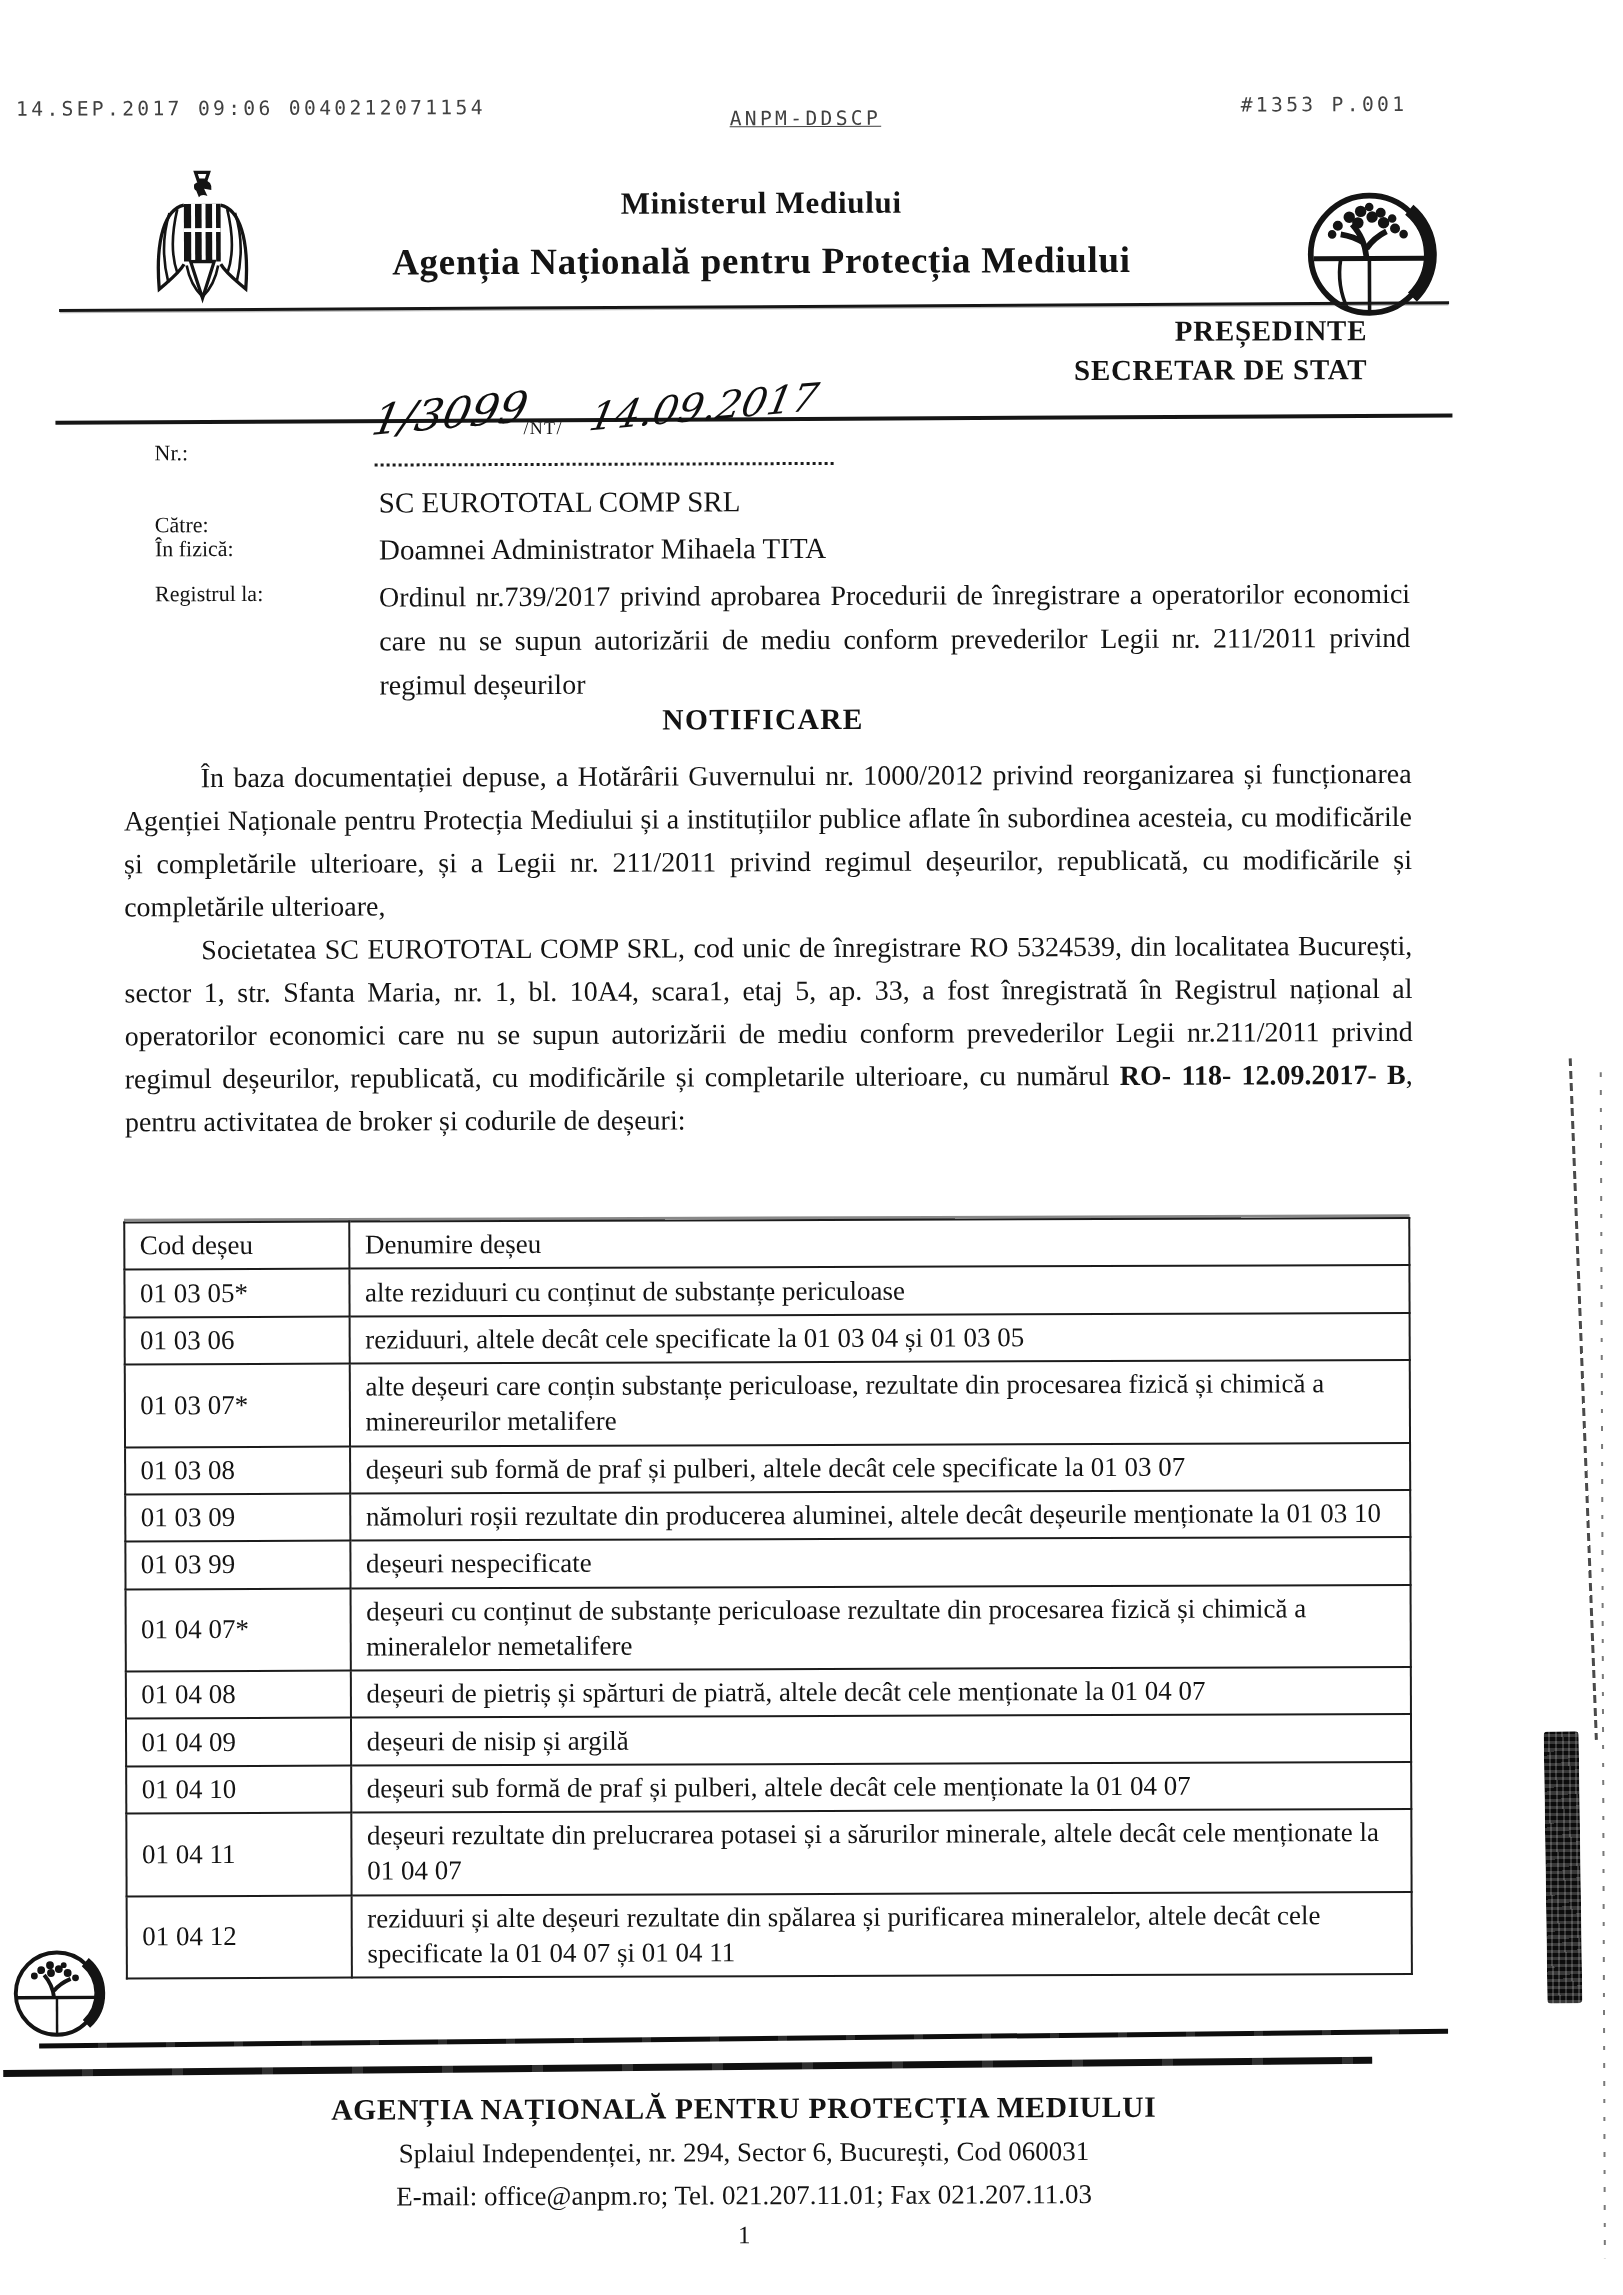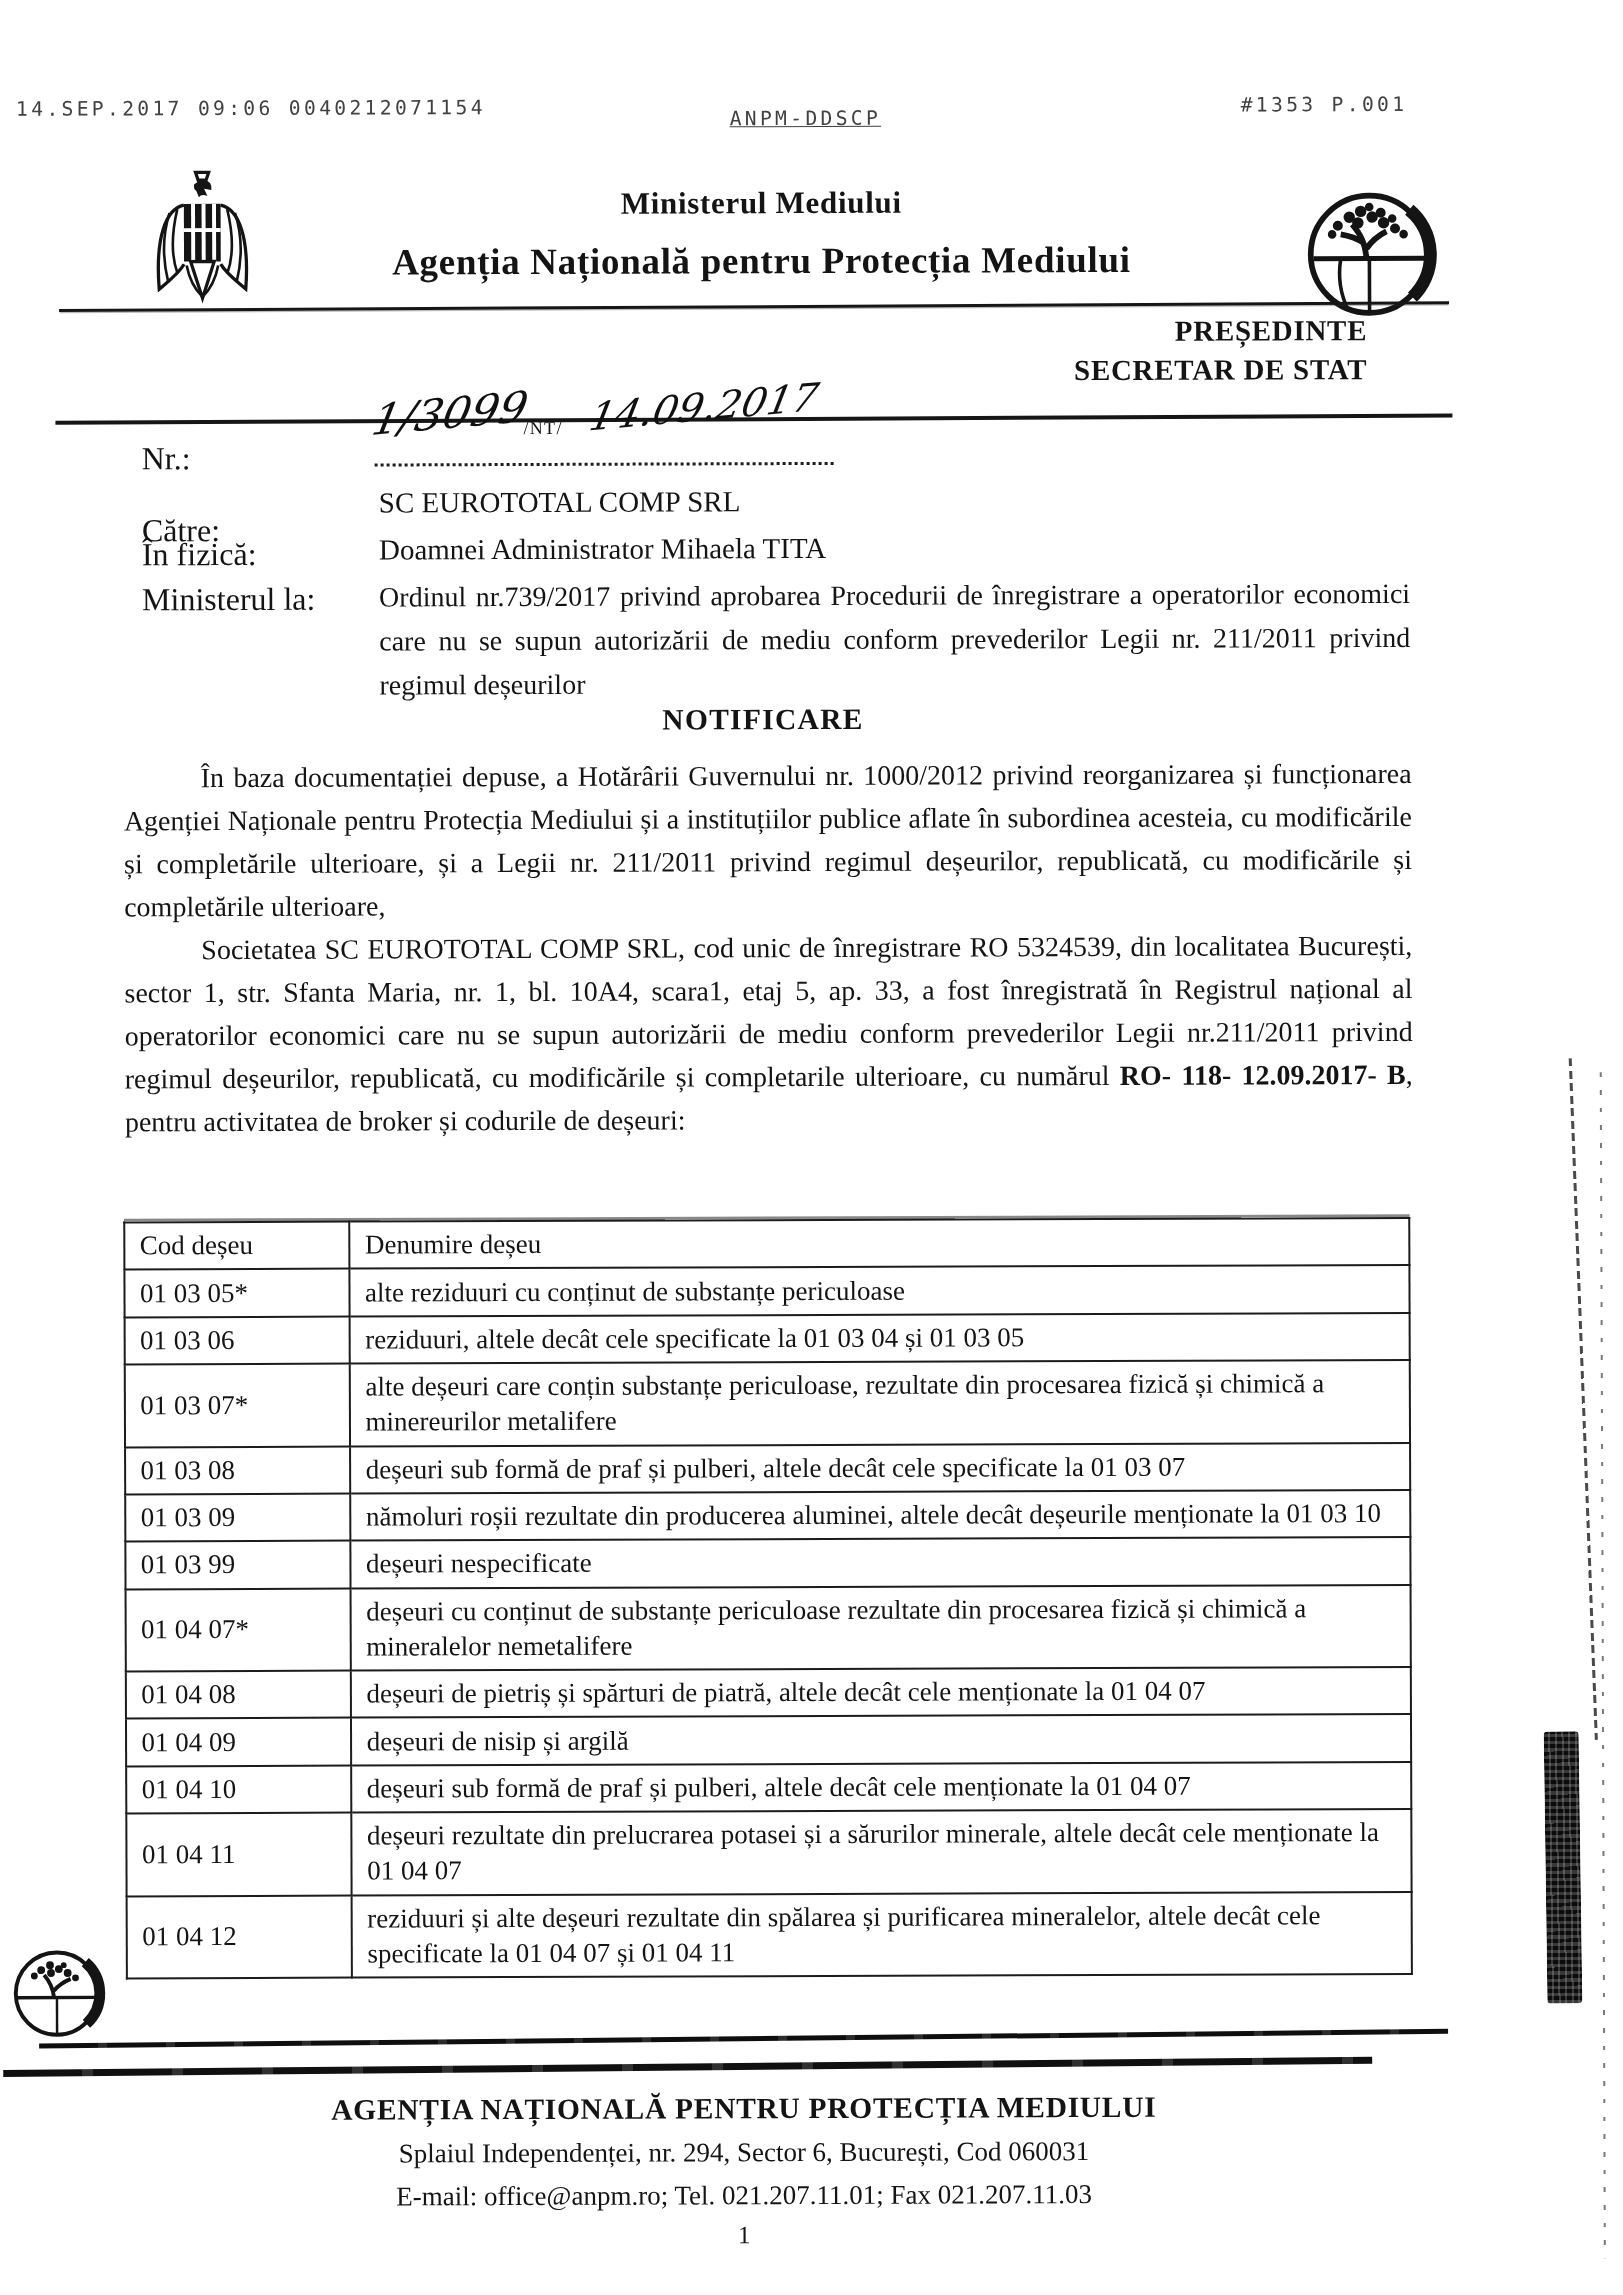--- a/index.html
+++ b/index.html
@@ -29,7 +29,7 @@
   .officials{position:absolute;top:313px;right:254px;text-align:right;
     font-size:29px;font-weight:bold;line-height:39px;letter-spacing:0.7px;}
   
-  .ref-label{position:absolute;left:144px;font-size:32px;}
+  .ref-label{position:absolute;left:157px;font-size:22px;}
   .ref-value{position:absolute;left:381px;font-size:29px;}
   .nr-zone{position:absolute;left:377px;top:391px;width:472px;height:79px;}
   .hand{font-family:"DejaVu Serif",serif;font-style:italic;color:#101010;

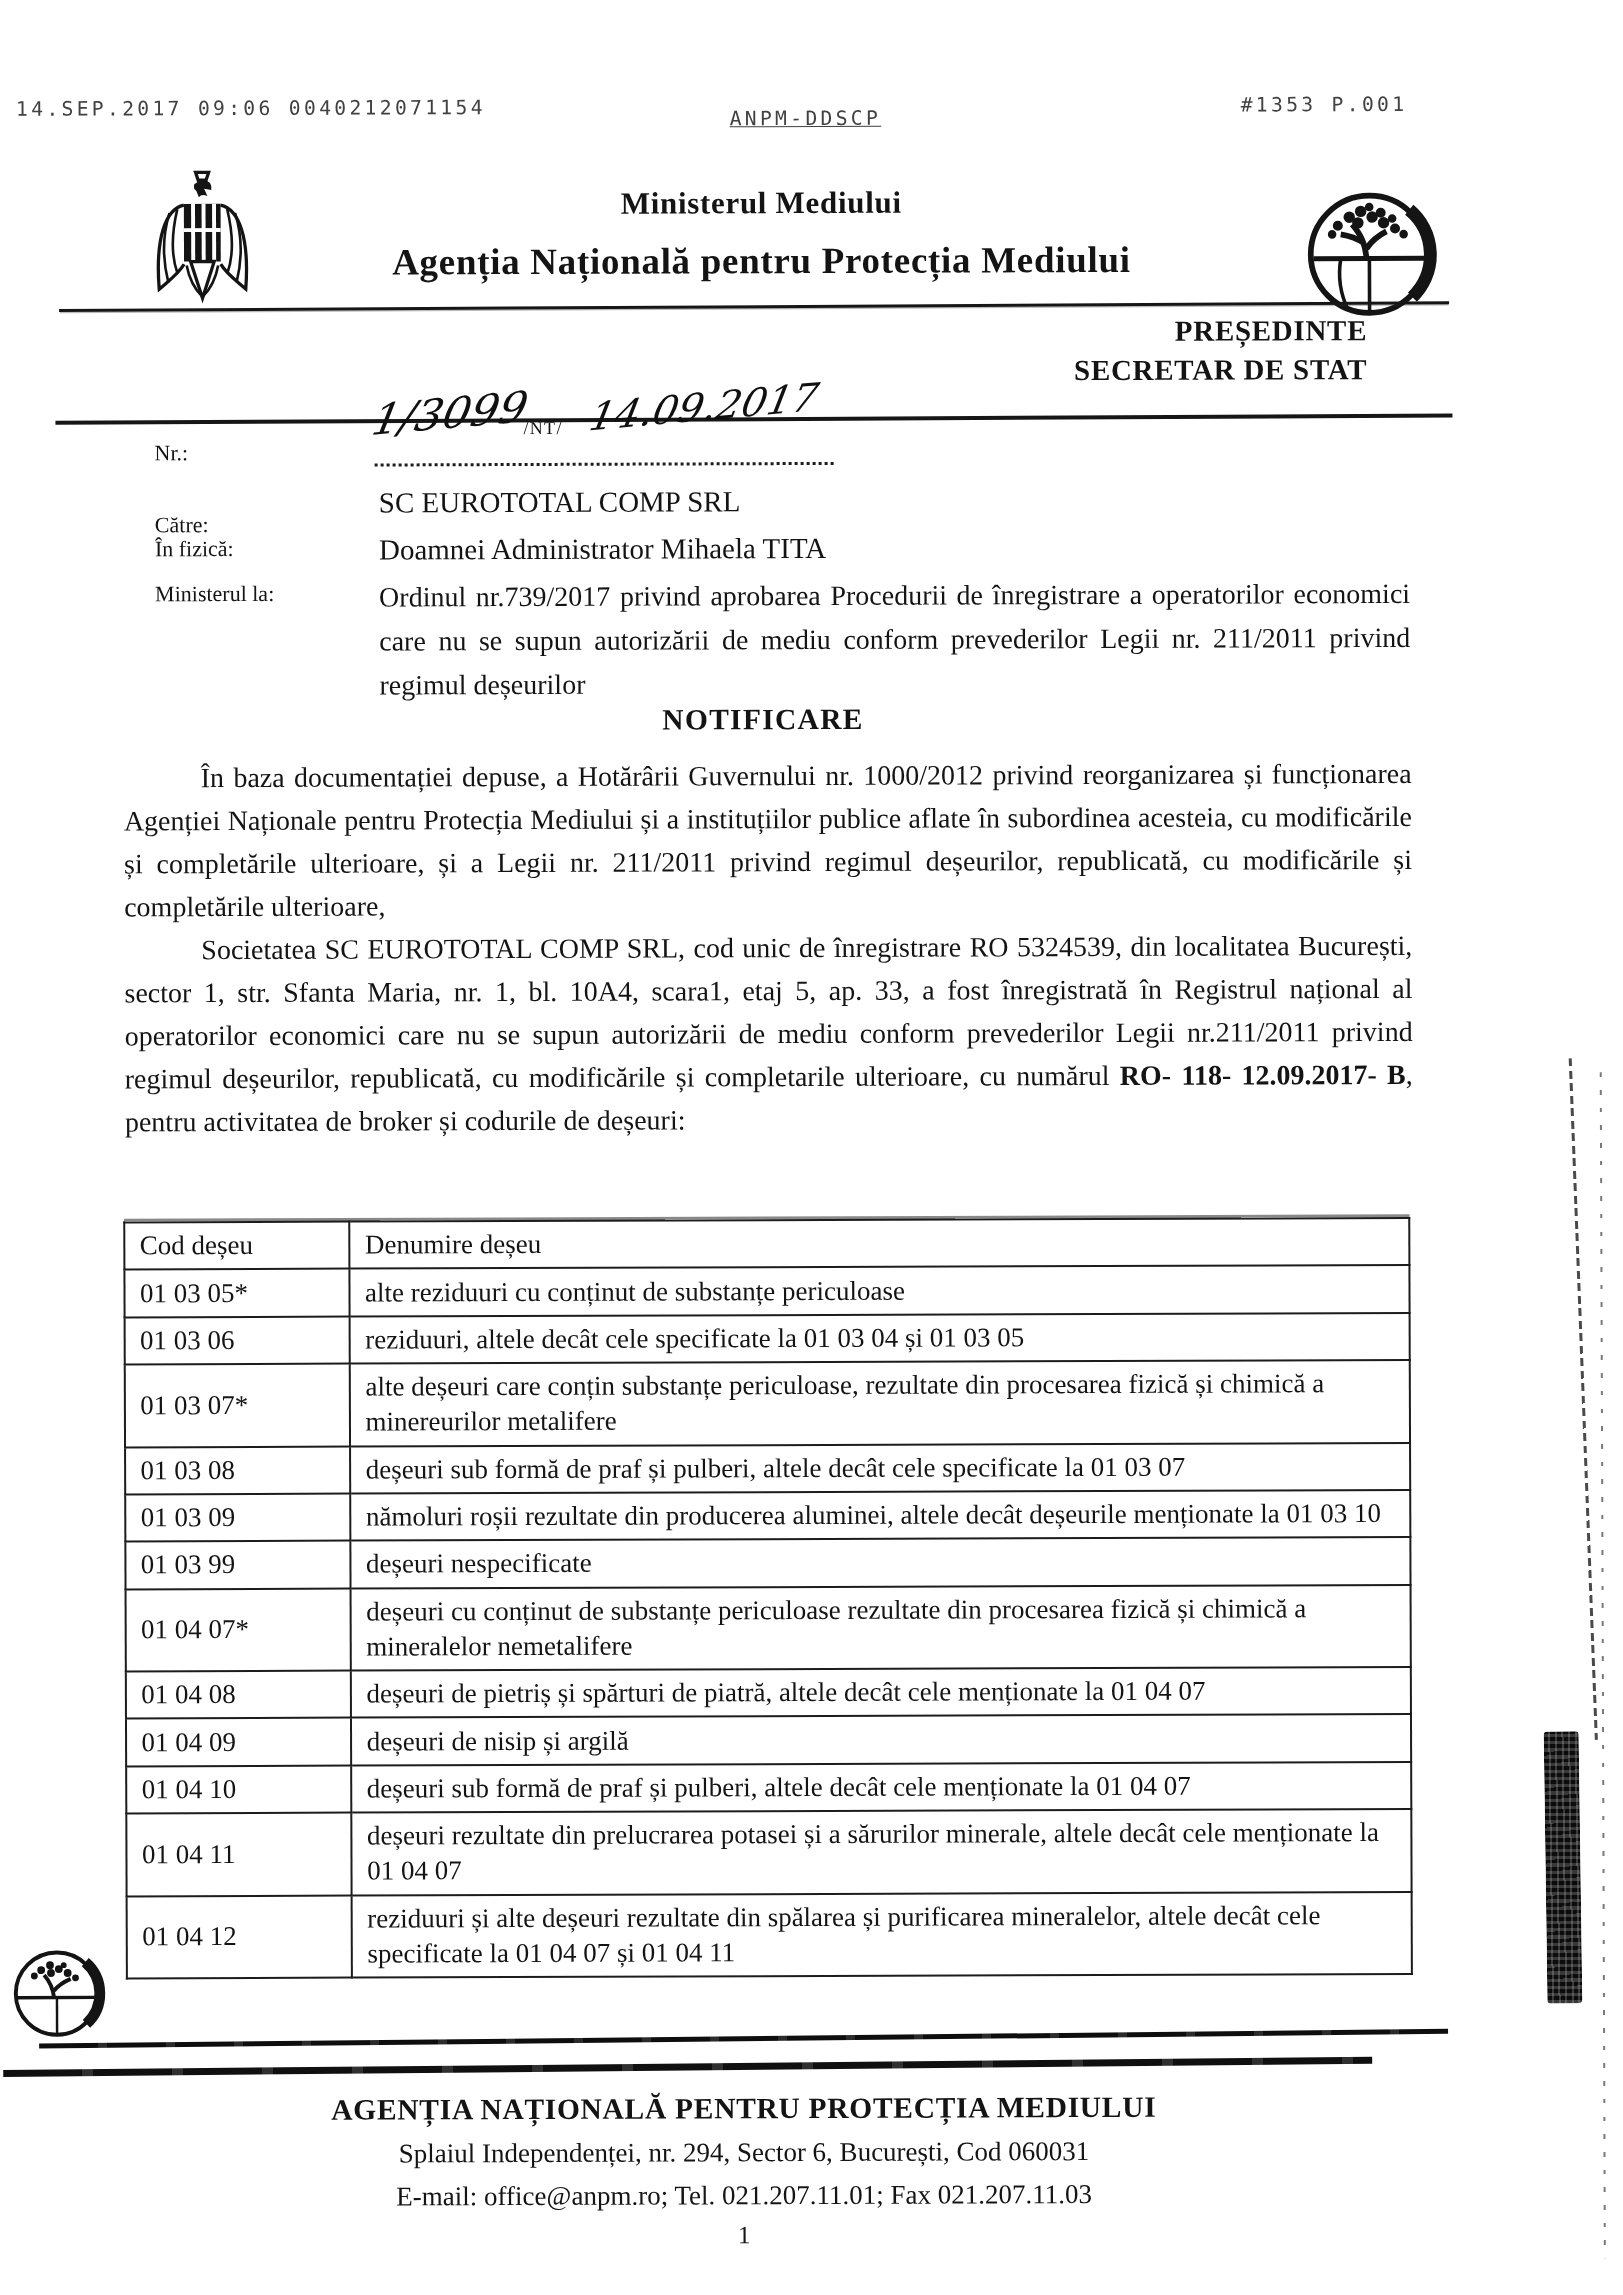--- a/index.html
+++ b/index.html
@@ -162,7 +162,7 @@
   <span class="ref-label" style="top:534px;">În fizică:</span>
   <span class="ref-value" style="top:532px;">Doamnei Administrator Mihaela TITA</span>
 
-  <span class="ref-label" style="top:579px;">Ministerul la:</span>
+  <span class="ref-label" style="top:579px;">Registrul la:</span>
   <div class="re-value-par">Ordinul nr.739/2017 privind aprobarea Procedurii de înregistrare a operatorilor economici care nu se supun autorizării de mediu conform prevederilor Legii nr. 211/2011 privind regimul deșeurilor</div>
 
   <div class="notif-title">NOTIFICARE</div>

